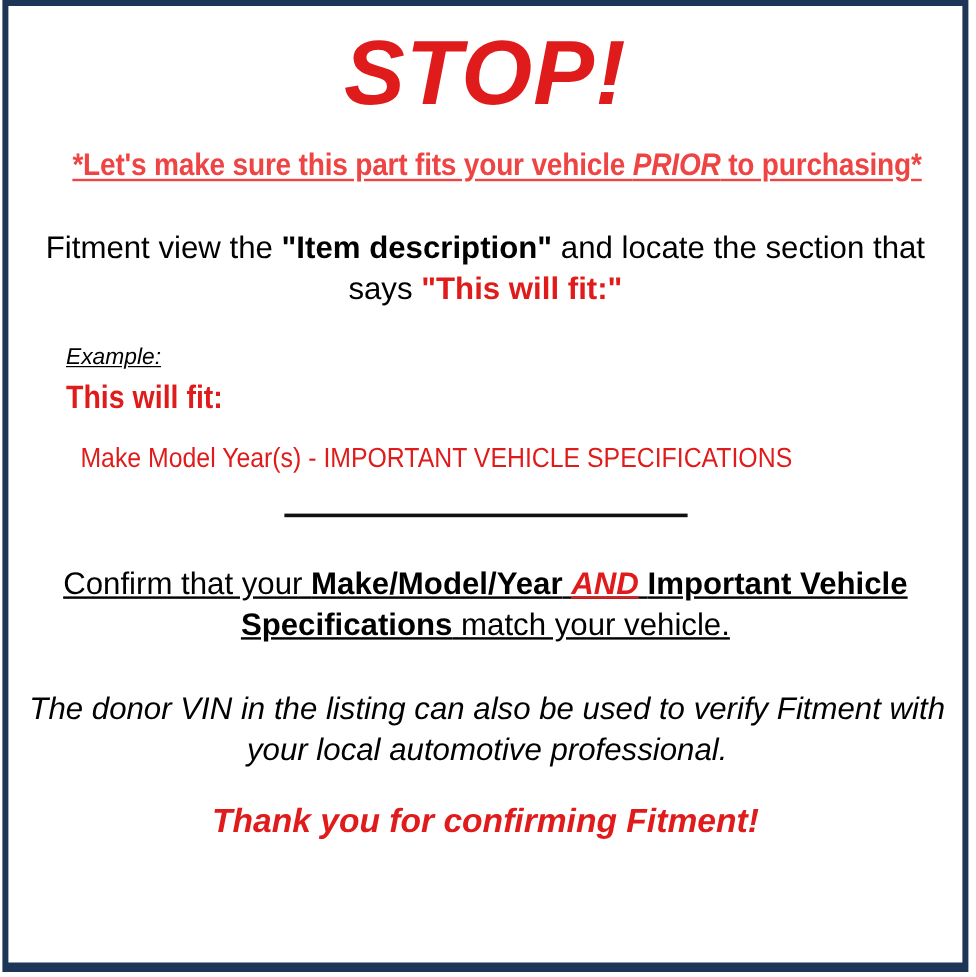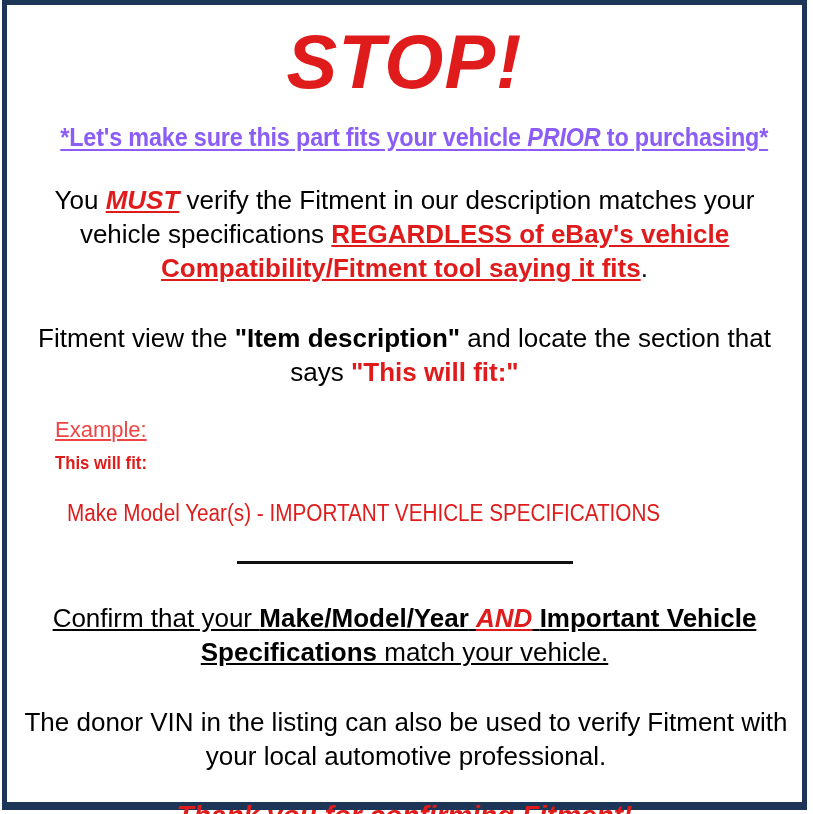--- a/index.html
+++ b/index.html
@@ -59,7 +59,7 @@
     font-size: 26px;
     line-height: 32px;
     font-weight: bold;
-    color: #8b5cf6;
+    color: #ef4444;
     white-space: nowrap;
     letter-spacing: -0.2px;
   }

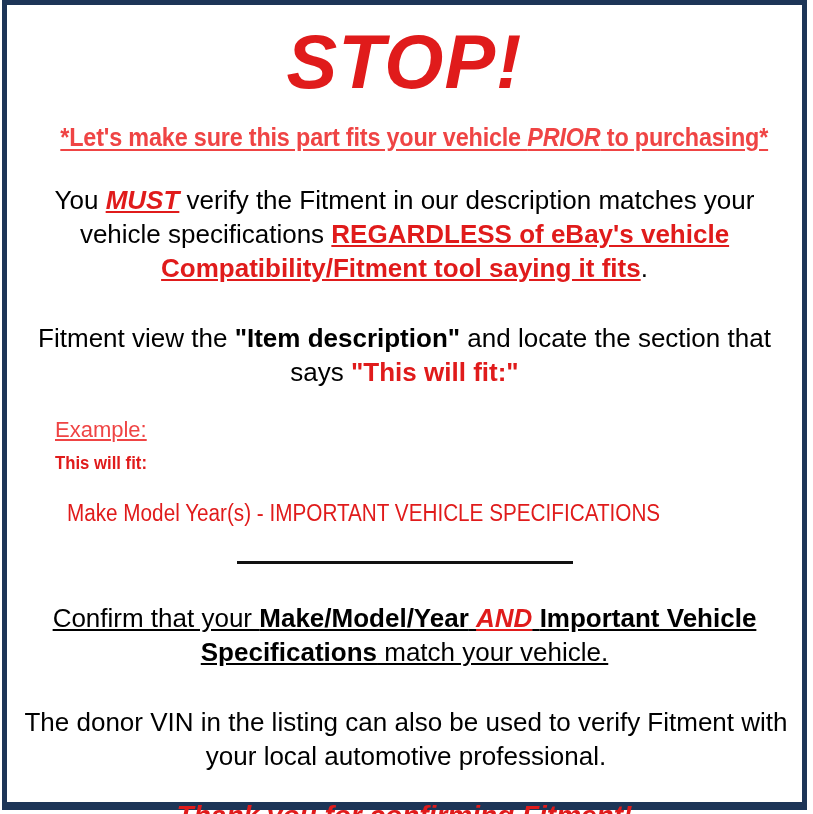--- a/index.html
+++ b/index.html
@@ -173,7 +173,6 @@
       <span class="wrap"><span>*Let's make sure this part fits your vehicle </span><span class="i">PRIOR</span><span> to purchasing*</span></span>
     </p>
 
-    <p id="para-verify" class="para"><span>You </span><span class="hl hl-i">MUST</span><span> verify the Fitment in our description matches your vehicle specifications </span><span class="hl">REGARDLESS of eBay's vehicle Compatibility/Fitment tool saying it fits</span><span>.</span></p>
 
     <p id="para-view" class="para"><span>Fitment view the </span><span class="bq">"Item description"</span><span> and locate the section that says </span><span class="redq">"This will fit:"</span></p>
 

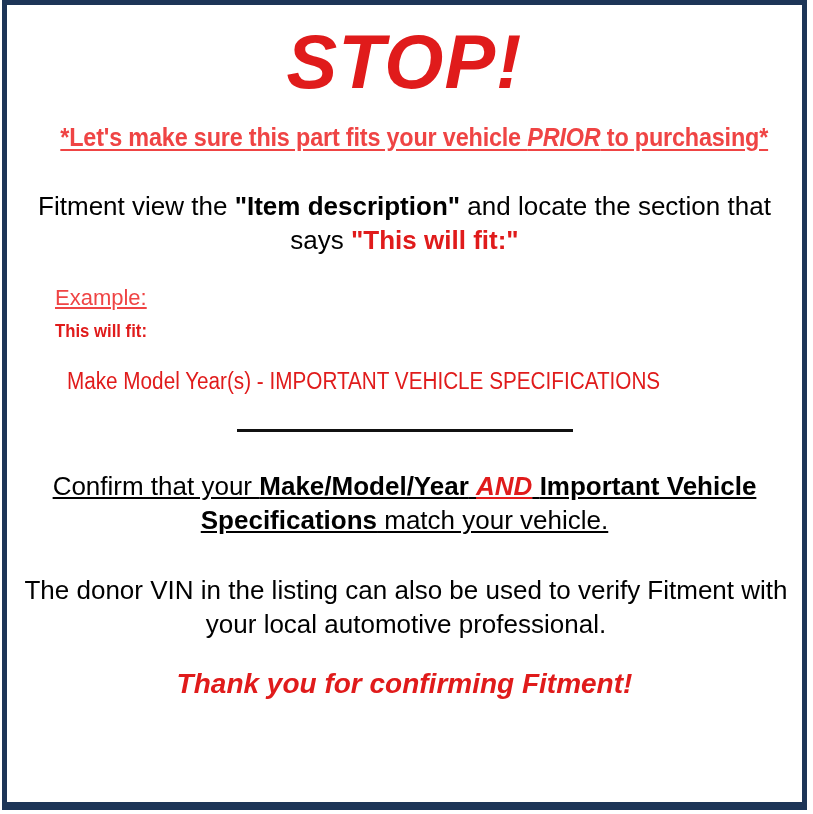--- a/index.html
+++ b/index.html
@@ -101,9 +101,10 @@
   }
   #example-label {
     margin: 0;
-    font-size: 22px;
+    font-size: 19px;
     line-height: 30px;
-    color: #ef4444;
+    font-style: italic;
+    color: #000000;
     display: inline-block;
     text-decoration: underline;
     text-underline-offset: 2px;

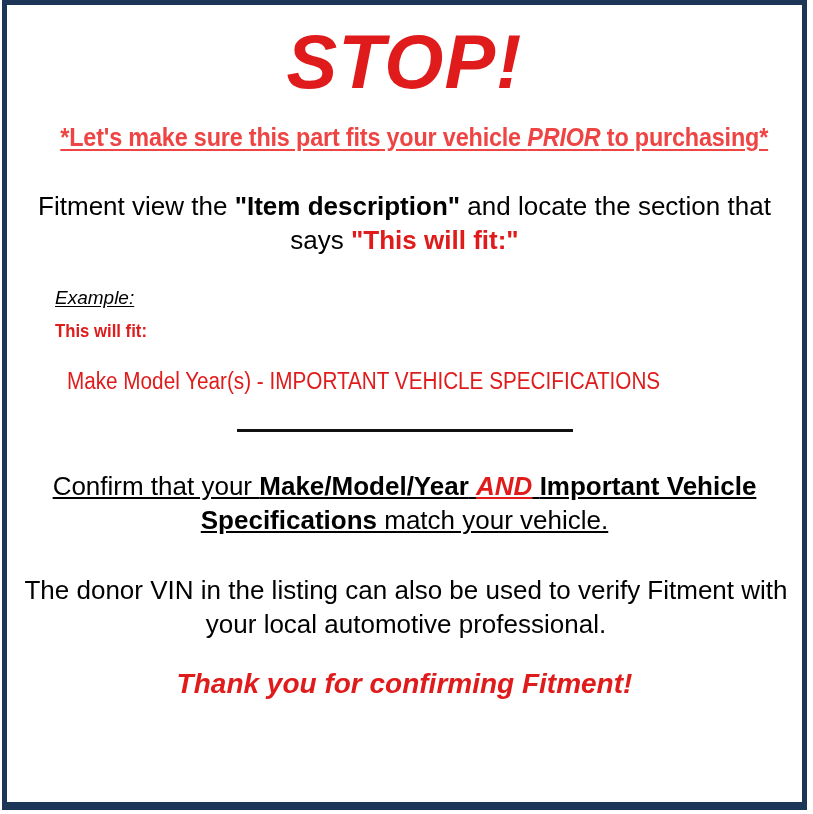--- a/index.html
+++ b/index.html
@@ -112,7 +112,7 @@
   #example-fit {
     margin: 0;
     padding-top: 2px;
-    font-size: 19px;
+    font-size: 27px;
     line-height: 32px;
     font-weight: bold;
     color: #e01b1b;

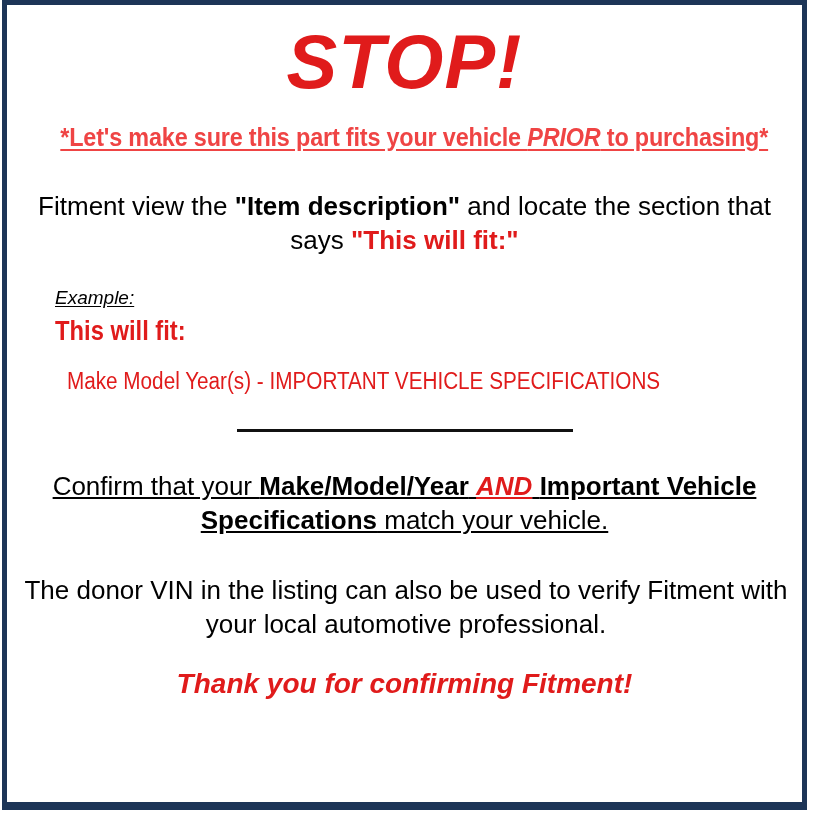--- a/index.html
+++ b/index.html
@@ -81,7 +81,7 @@
   #para-verify   { padding-top: 30px; width: 760px; }
   #para-view     { padding-top: 36px; width: 762px; }
   #para-confirm  { padding-top: 30px; width: 760px; text-decoration: underline; }
-  #para-vin      { padding-top: 36px; width: 770px; }
+  #para-vin      { padding-top: 36px; width: 770px; font-style: italic; }
 
   .hl {
     color: #e01b1b;

